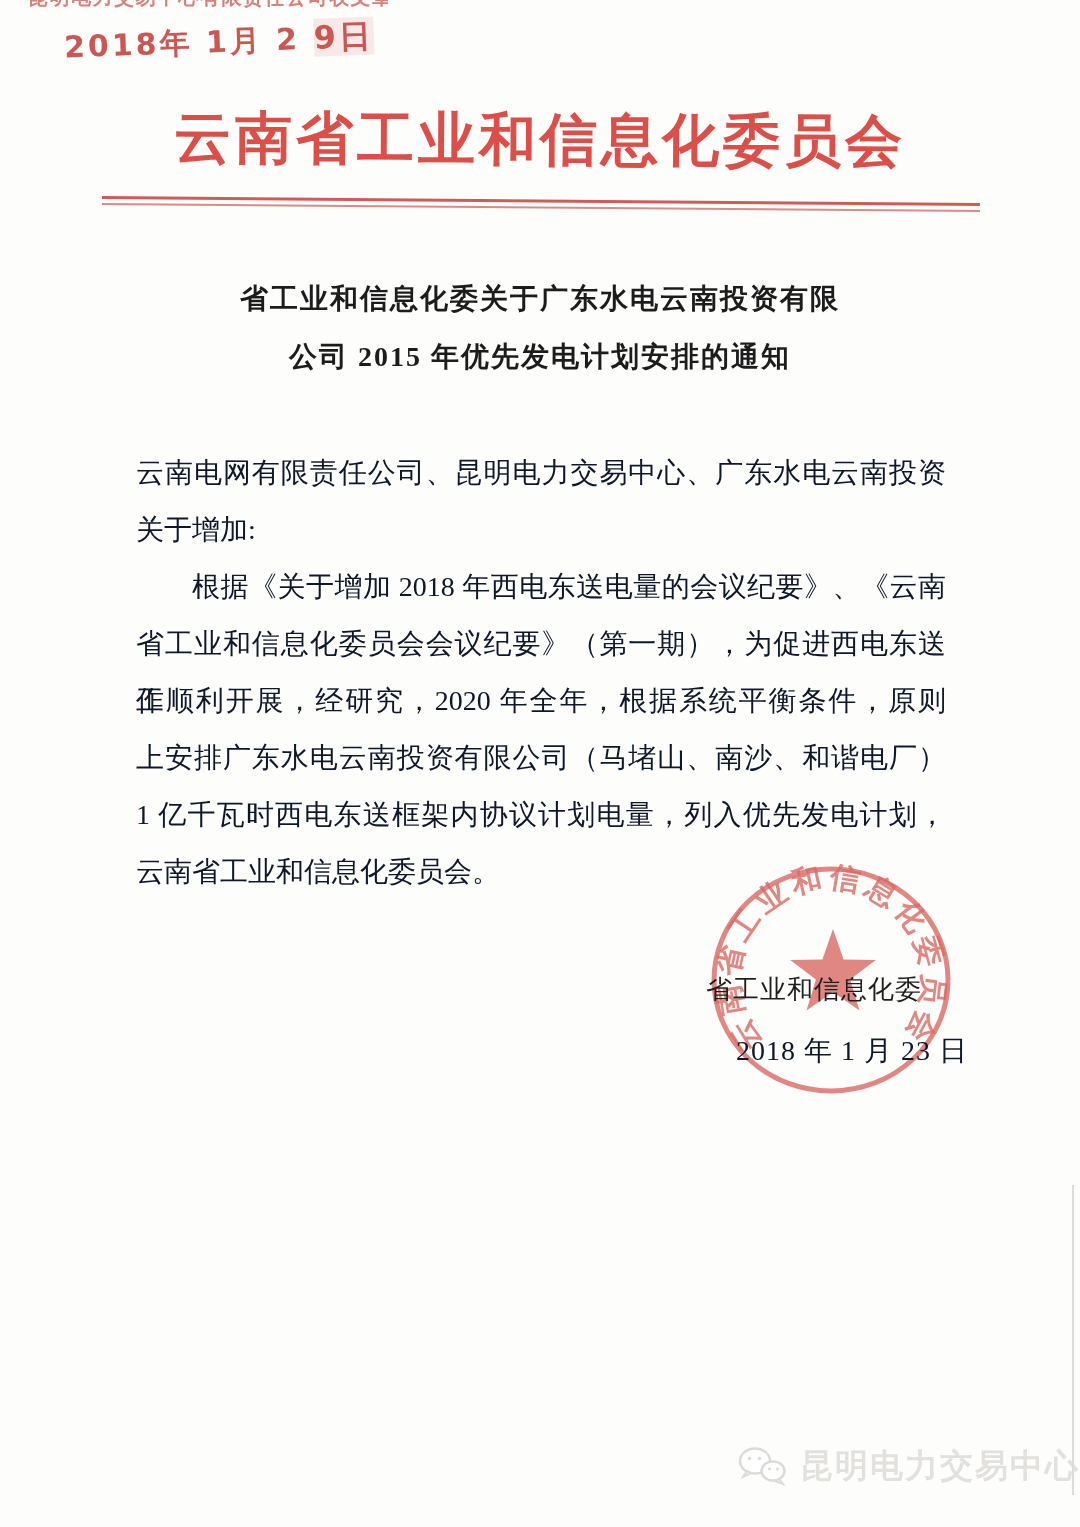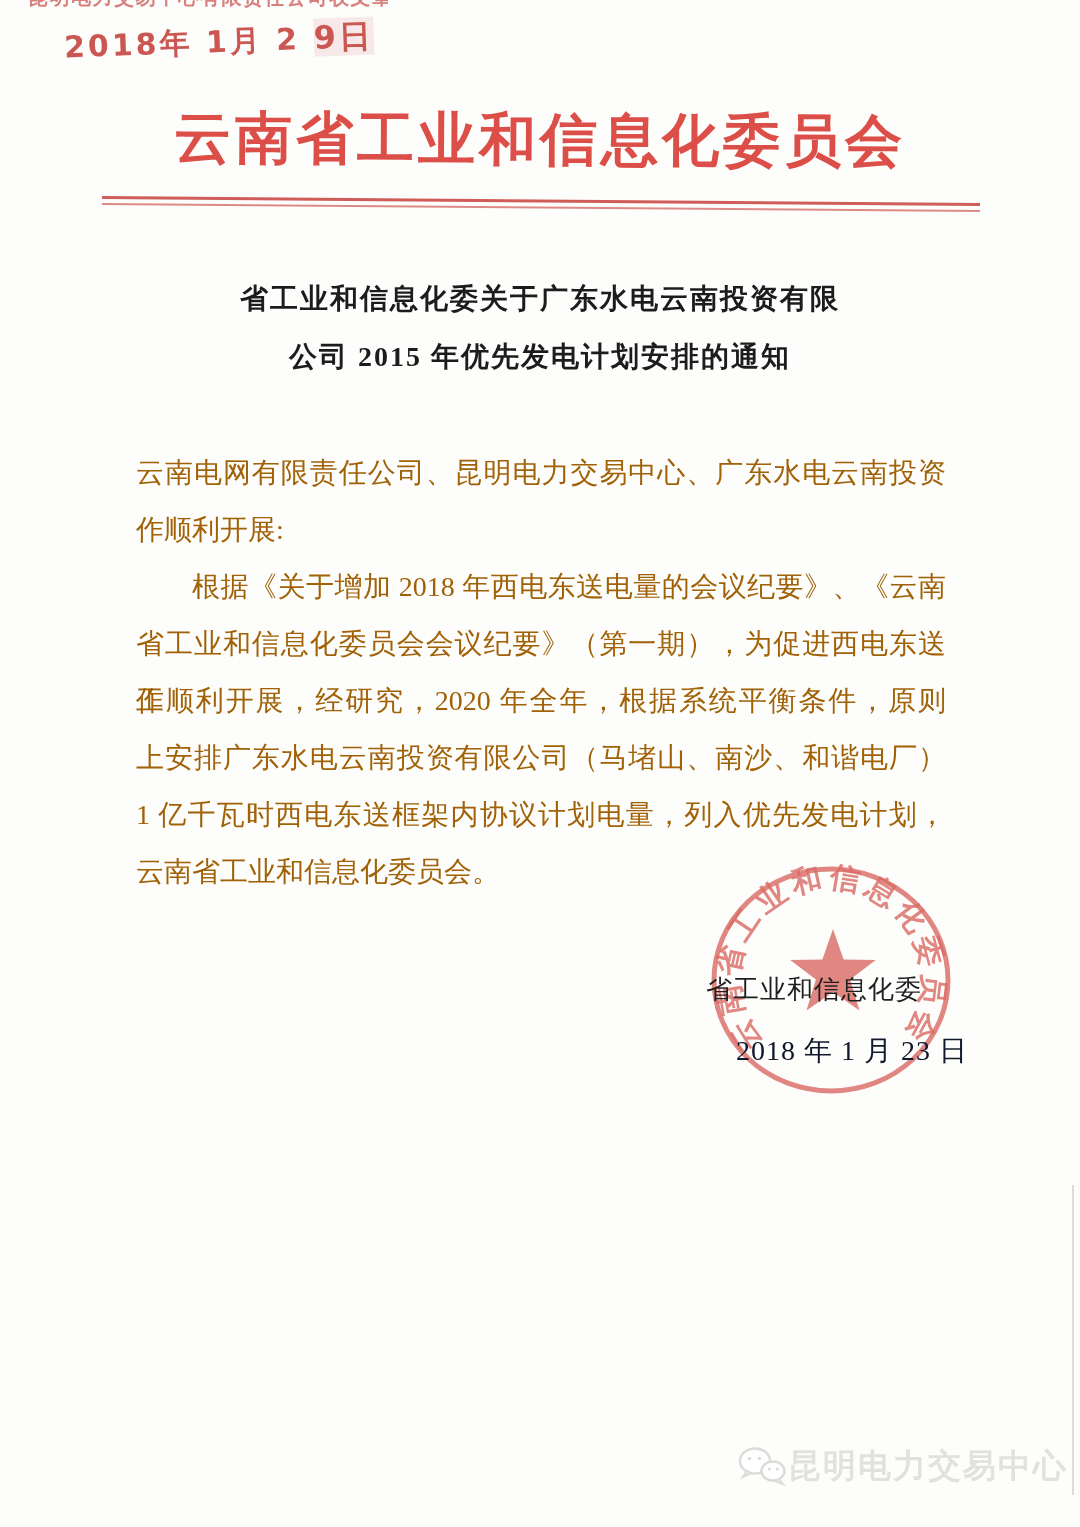--- a/index.html
+++ b/index.html
@@ -42,7 +42,7 @@
   }
 
   
-  .body-block{position:absolute;left:136px;top:444px;width:810px;font-size:28px;color:#a16207;}
+  .body-block{position:absolute;left:136px;top:444px;width:810px;font-size:28px;color:#0f172a;}
   .ln{height:57px;line-height:57px;}
   .ln.fill{text-align:justify;text-align-last:justify;}
   .ln.indent{text-indent:56px;}

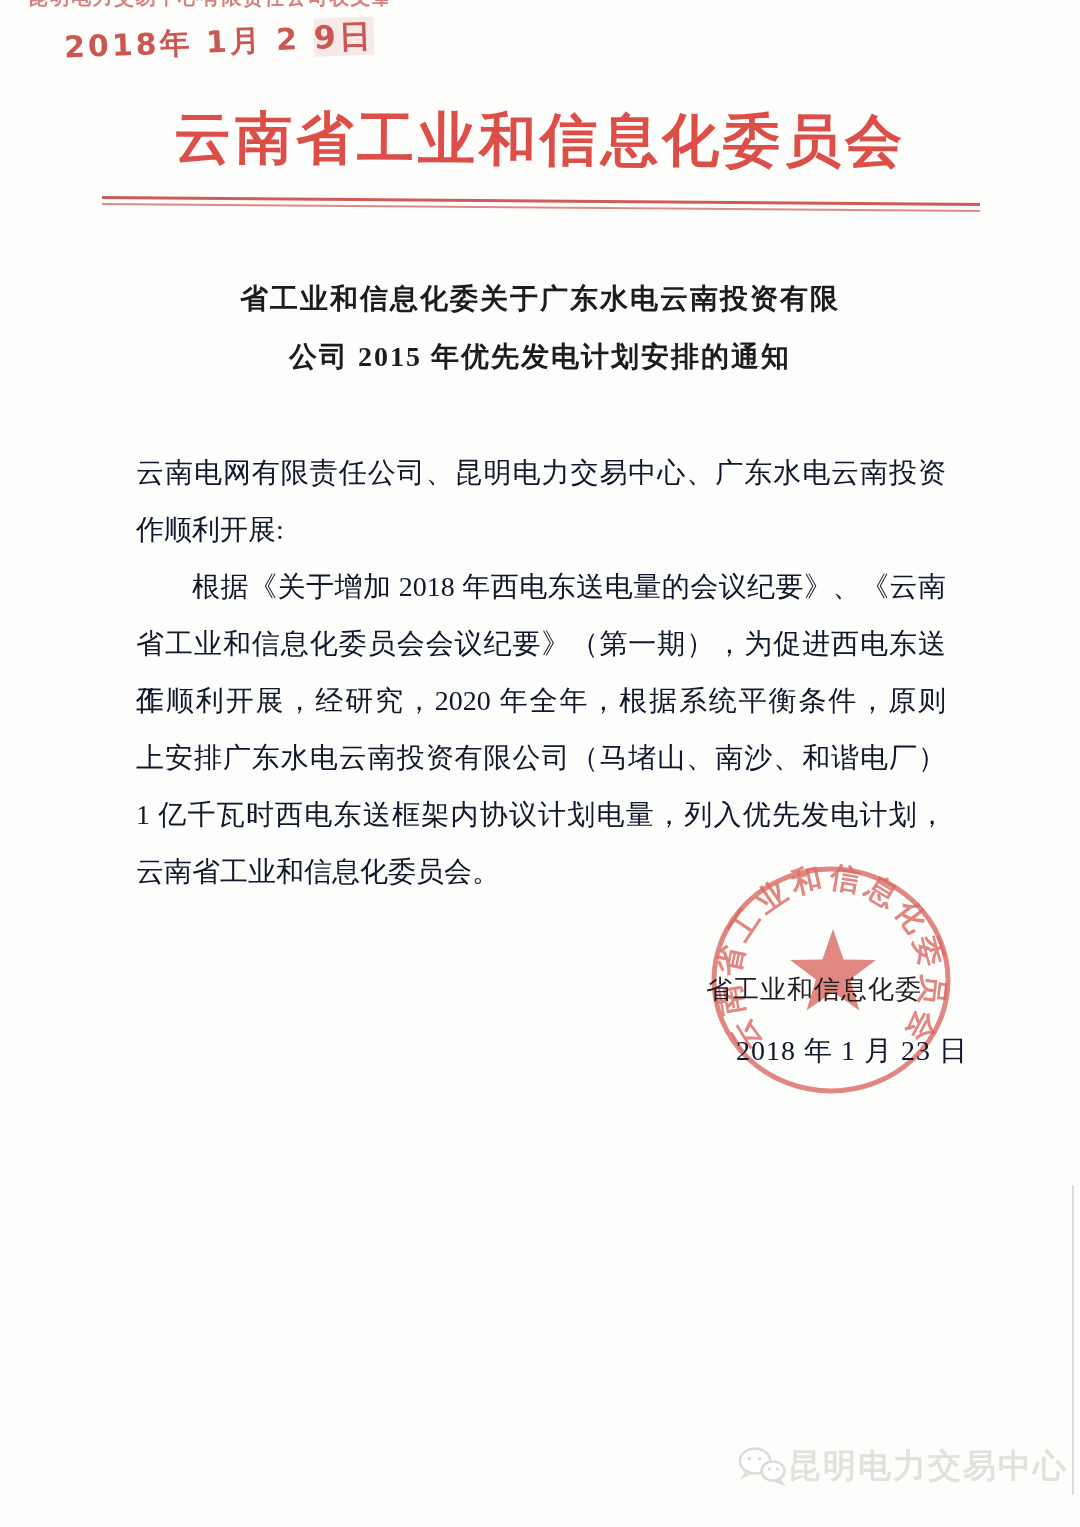--- a/index.html
+++ b/index.html
@@ -99,7 +99,7 @@
 
   <div class="body-block">
     <div class="ln fill">云南电网有限责任公司、昆明电力交易中心、广东水电云南投资</div>
-    <div class="ln">作顺利开展:</div>
+    <div class="ln">关于增加:</div>
     <div class="ln fill indent">根据《关于增加 2018 年西电东送电量的会议纪要》、《云南</div>
     <div class="ln fill">省工业和信息化委员会会议纪要》（第一期），为促进西电东送工</div>
     <div class="ln fill">作顺利开展，经研究，2020 年全年，根据系统平衡条件，原则</div>

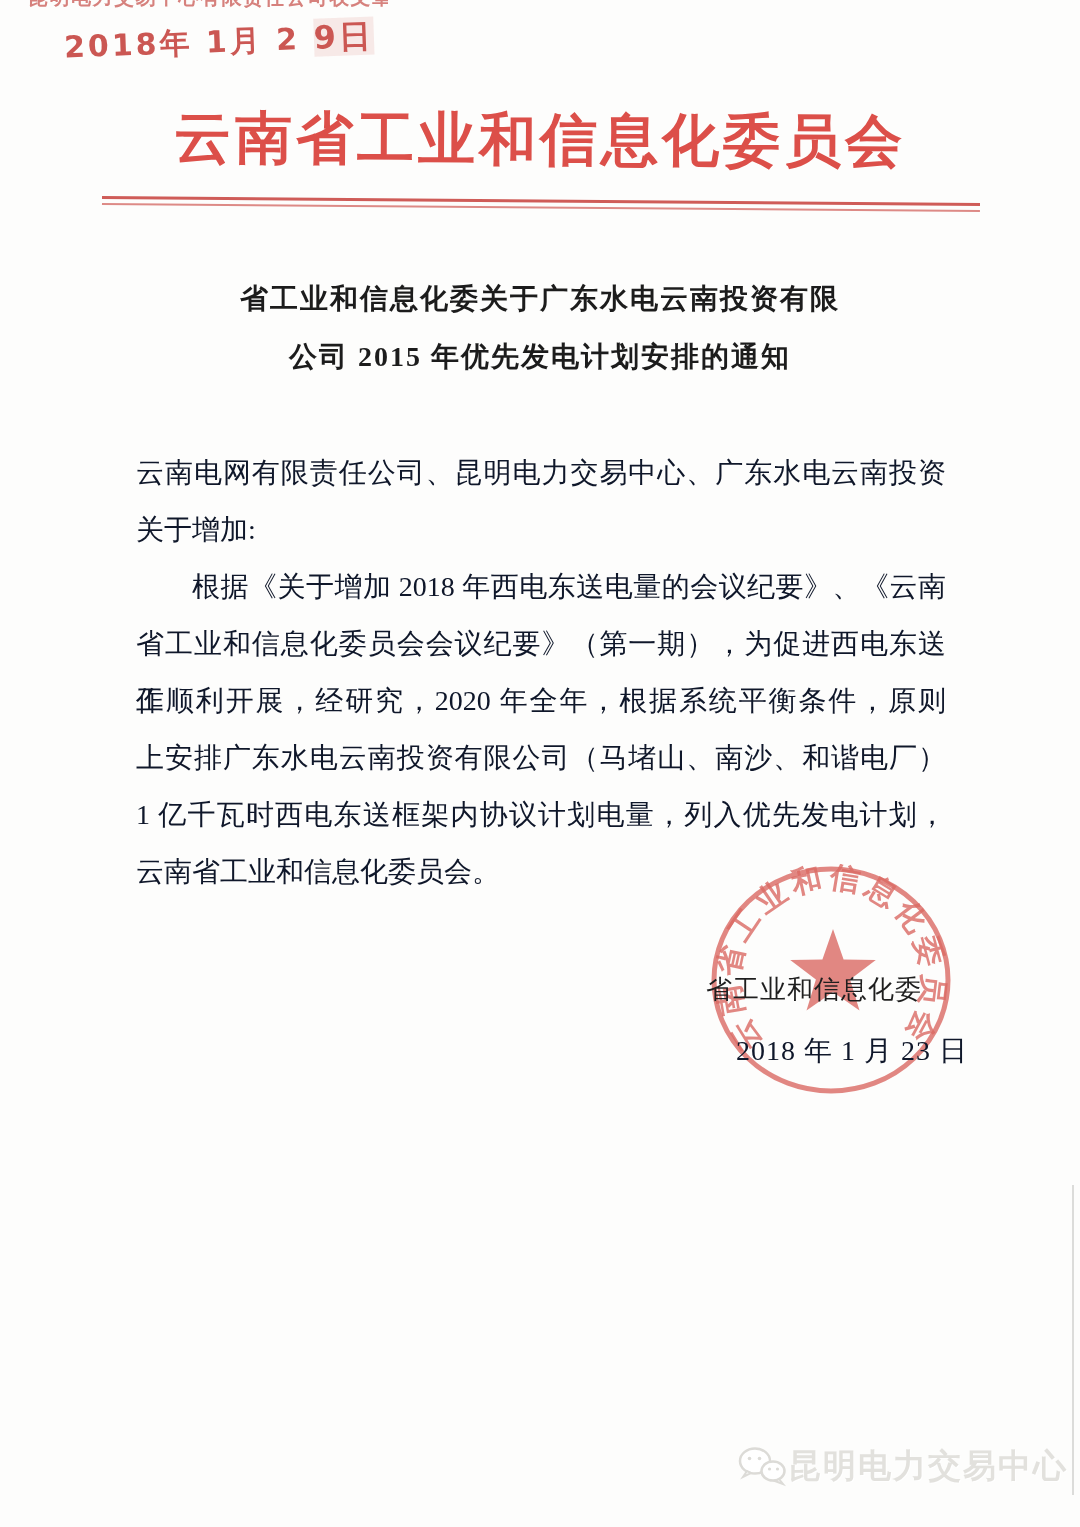--- a/index.html
+++ b/index.html
@@ -62,7 +62,7 @@
 
   
   .footer-mark{
-    position:absolute;left:736px;top:1444px;display:flex;align-items:flex-end;gap:0;
+    position:absolute;left:736px;top:1444px;display:flex;align-items:flex-end;gap:12px;
   }
   .footer-mark .wm-text{
     font-size:33px;font-weight:bold;letter-spacing:2px;color:#e2e1dd;

